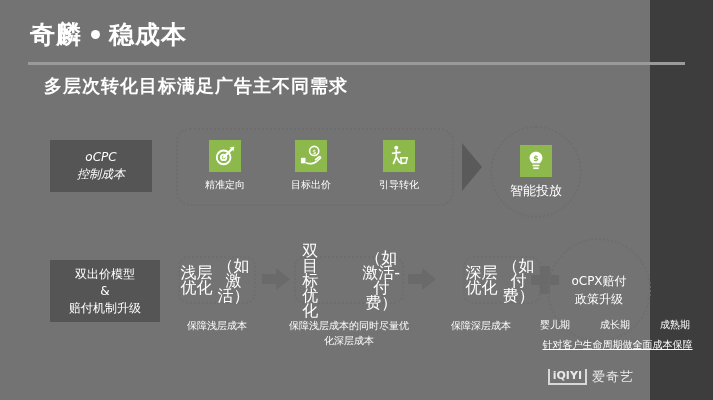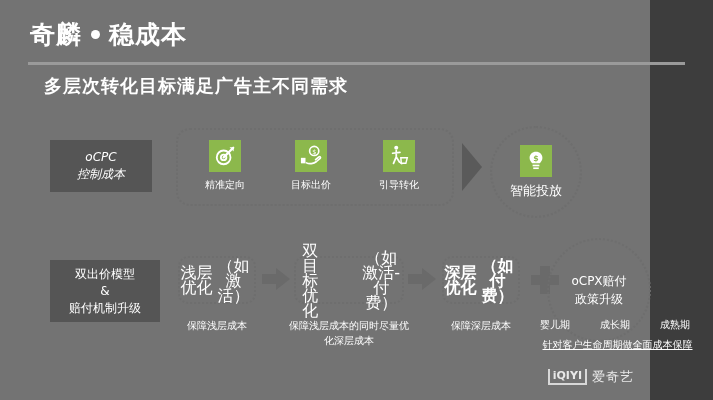--- a/index.html
+++ b/index.html
@@ -92,7 +92,7 @@
   }
   .stage.s1 { left:178px; width:78px; }
   .stage.s2 { left:294px; width:110px;gap:36px; }
-  .stage.s3 { left:442px; width:78px;font-weight:bold; }
+  .stage.s3 { left:463px; width:78px; }
 
   .arrow-r {
     position:absolute; top:268px; width:28px; height:22px;

